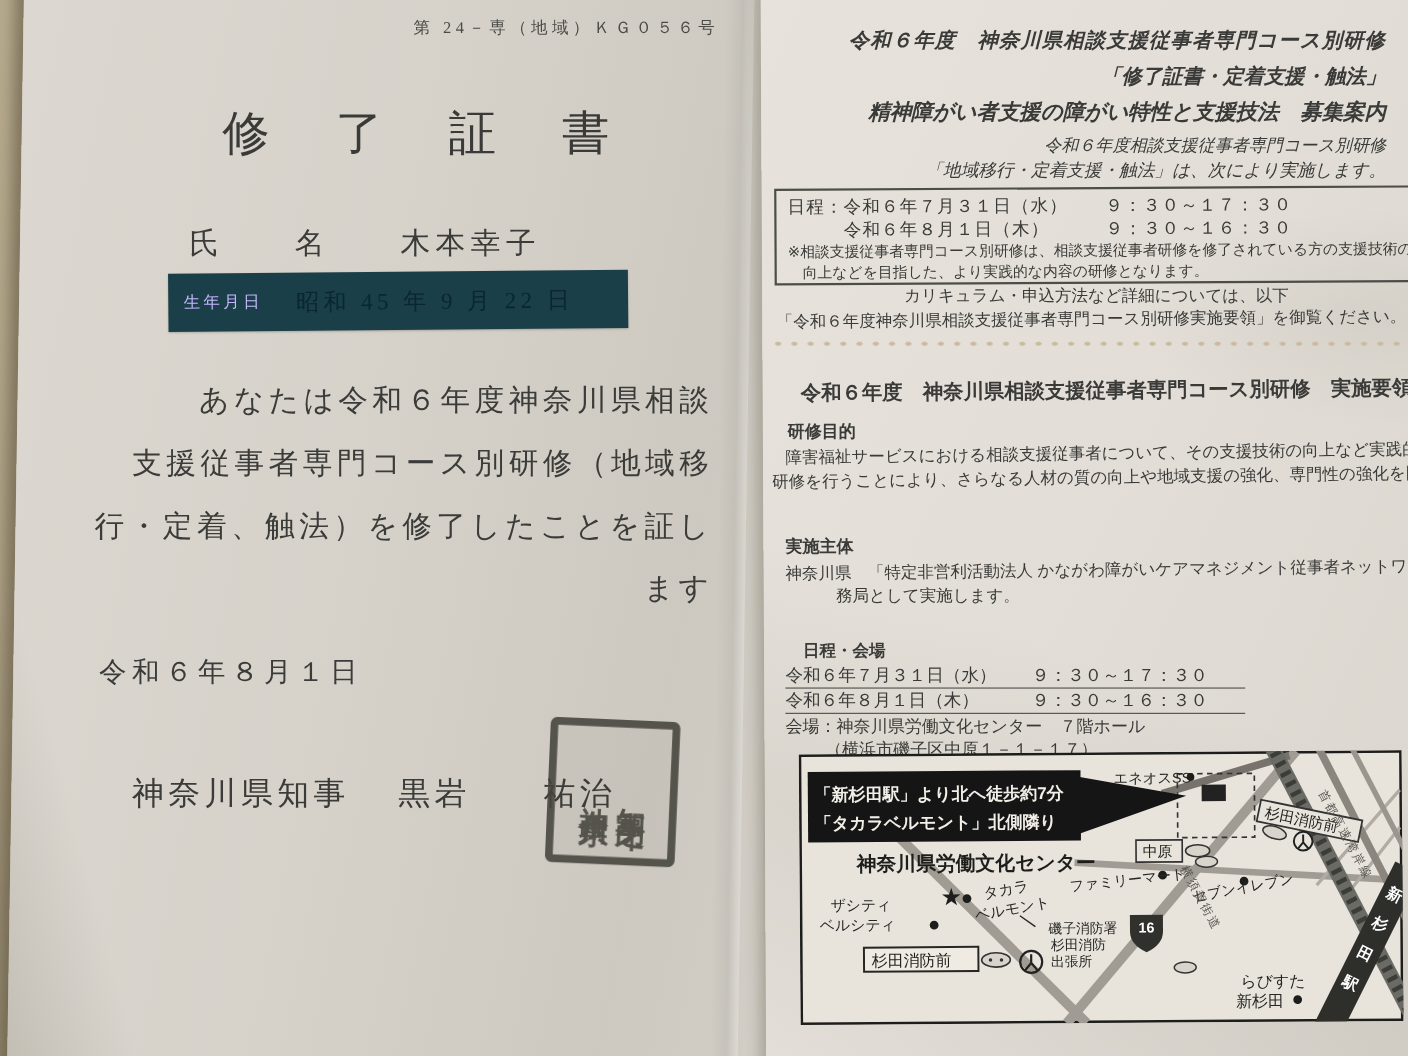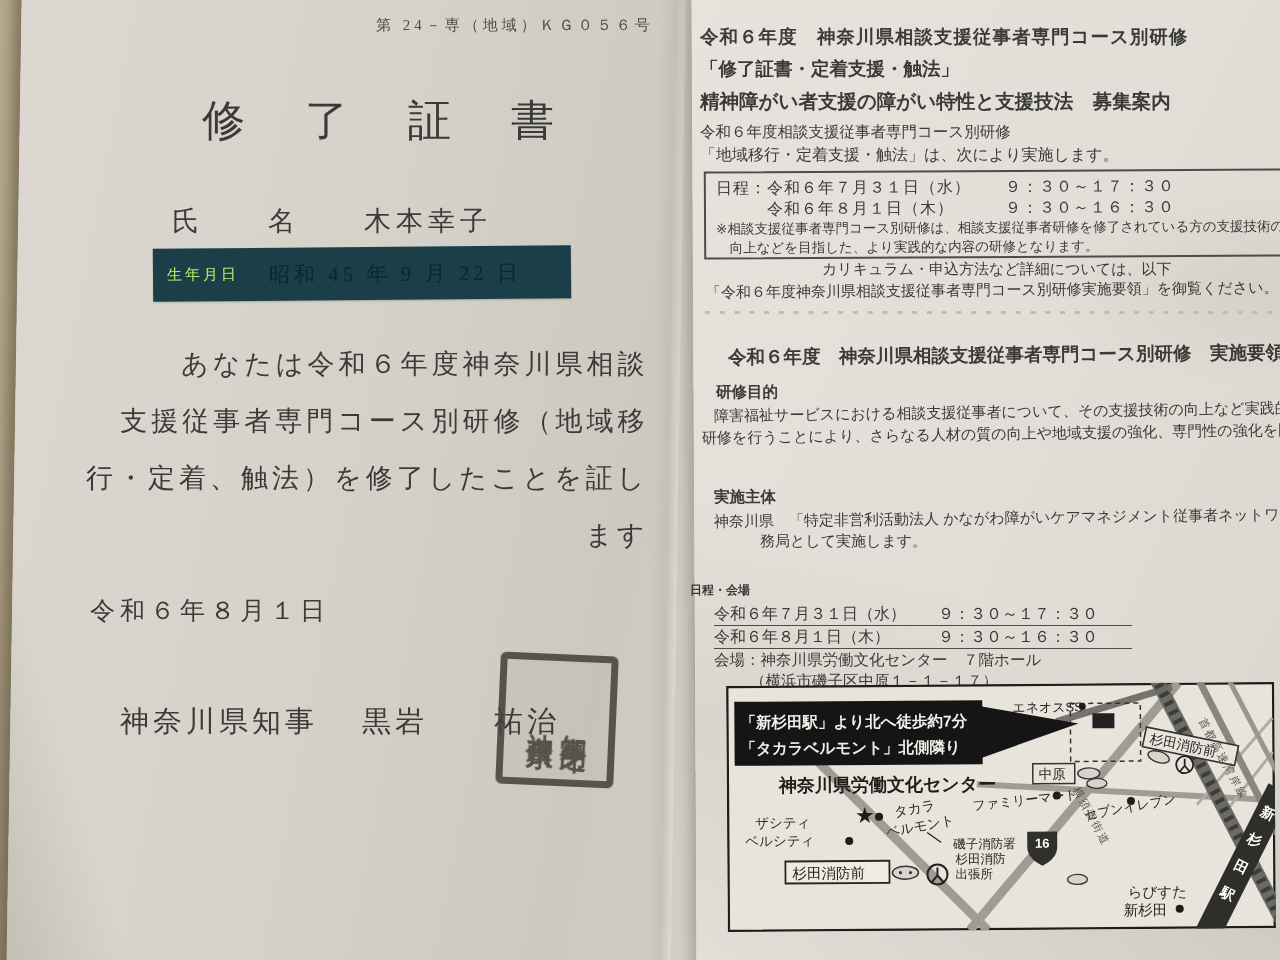--- a/index.html
+++ b/index.html
@@ -35,7 +35,7 @@
     transform:rotate(2.5deg);opacity:.88;filter:blur(.3px);background:rgba(80,78,70,.07);}
   .seal .col{writing-mode:vertical-rl;font-family:"Liberation Serif","DejaVu Serif",serif;
     font-size:27px;font-weight:bold;color:#45443c;letter-spacing:4px;line-height:1.1;}
-  .center{text-align:left;}
+  .center{text-align:right;font-style:italic;}
   .bold{font-weight:bold;}
   .sched-box{border:2px solid #4c4c48;padding:5px 10px;transform:rotate(-0.3deg);}
   .sched-box .d1{font-size:16px;letter-spacing:1px;white-space:nowrap;}

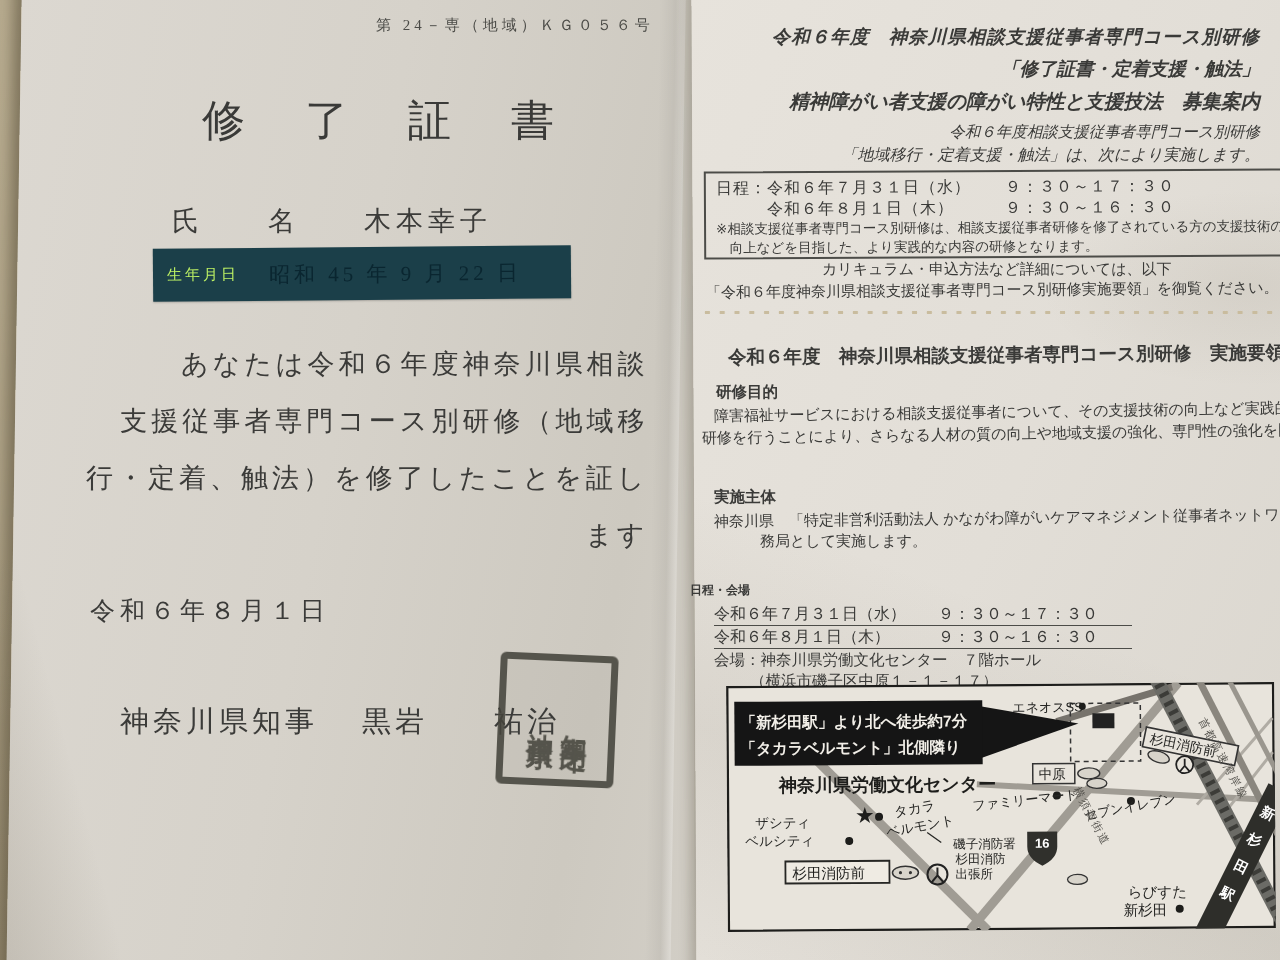--- a/index.html
+++ b/index.html
@@ -25,7 +25,7 @@
   .cert-name{font-size:27px;letter-spacing:5px;}
   .redact{display:flex;align-items:center;background:#1b3f49;transform:rotate(-0.5deg);
     box-shadow:0 1px 2px rgba(0,0,0,.2);}
-  .redact .rl{font-size:15px;letter-spacing:3px;color:#bef264;margin-left:14px;}
+  .redact .rl{font-size:15px;letter-spacing:3px;color:#c4b5fd;margin-left:14px;}
   .redact .rv{font-size:21px;letter-spacing:4px;color:#0a2630;margin-left:30px;font-family:"Liberation Serif","DejaVu Serif",serif;}
   .cert-body{font-size:27px;line-height:57px;letter-spacing:4px;white-space:nowrap;}
   .cert-date{font-size:25px;letter-spacing:5px;}

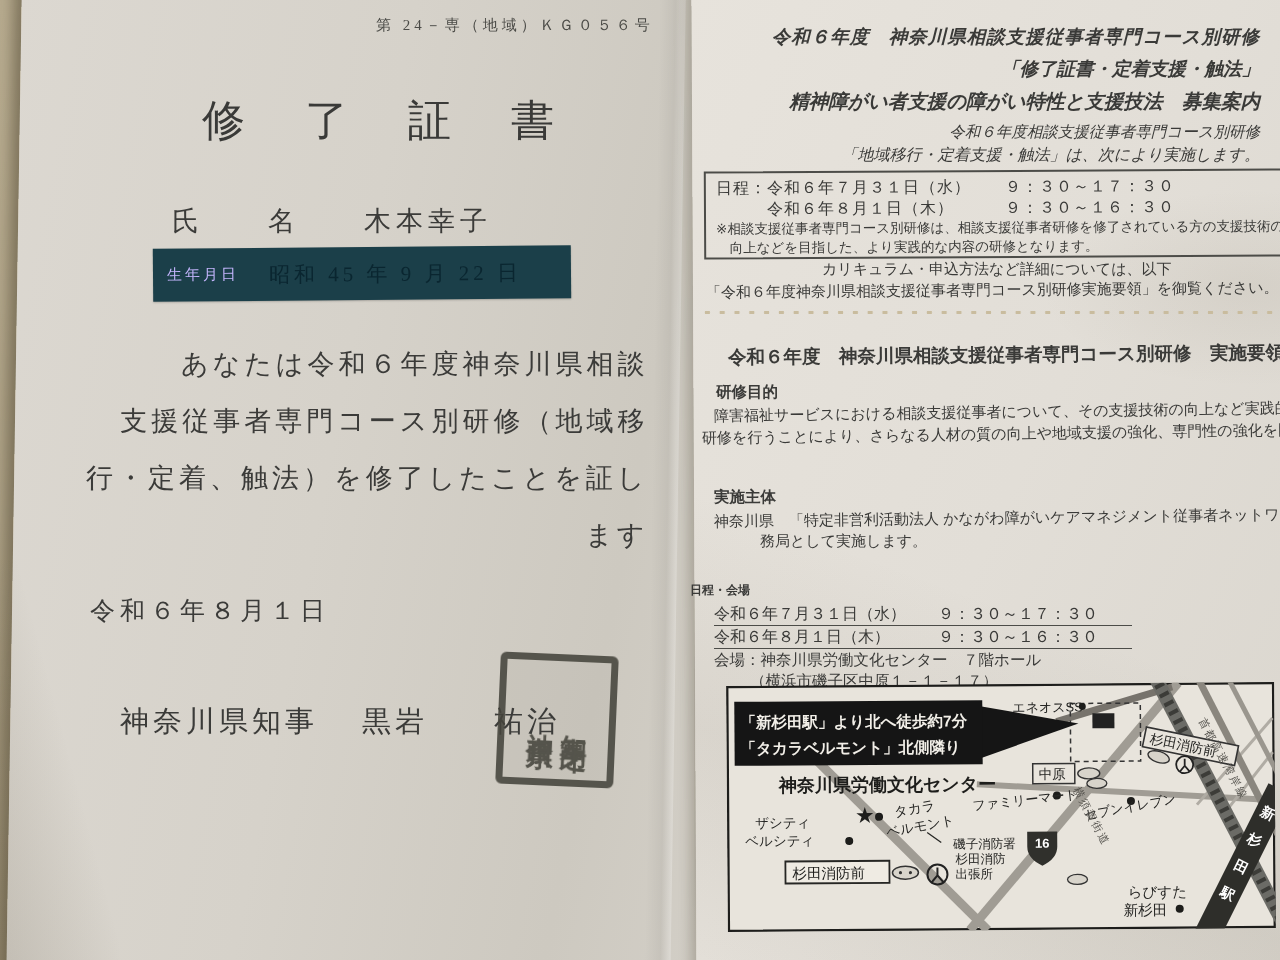--- a/index.html
+++ b/index.html
@@ -114,7 +114,7 @@
   <div class="abs z sans cut" style="left:714px;top:509px;width:566px;font-size:15px;transform:rotate(-0.7deg);">神奈川県　「特定非営利活動法人 かながわ障がいケアマネジメント従事者ネットワーク</div>
   <div class="abs z sans" style="left:760px;top:532px;font-size:15px;">務局として実施します。</div>
 
-  <div class="abs z sans bold" style="left:690px;top:582px;font-size:12px;">日程・会場</div>
+  <div class="abs z sans bold" style="left:730px;top:582px;font-size:15px;">日程・会場</div>
   <div class="abs z sans" style="left:714px;top:604px;font-size:16px;"><span class="uline">令和６年７月３１日（水）　　９：３０～１７：３０</span></div>
   <div class="abs z sans" style="left:714px;top:627px;font-size:16px;"><span class="uline">令和６年８月１日（木）　　　９：３０～１６：３０</span></div>
   <div class="abs z sans" style="left:714px;top:650px;font-size:15.5px;">会場：神奈川県労働文化センター　７階ホール</div>

